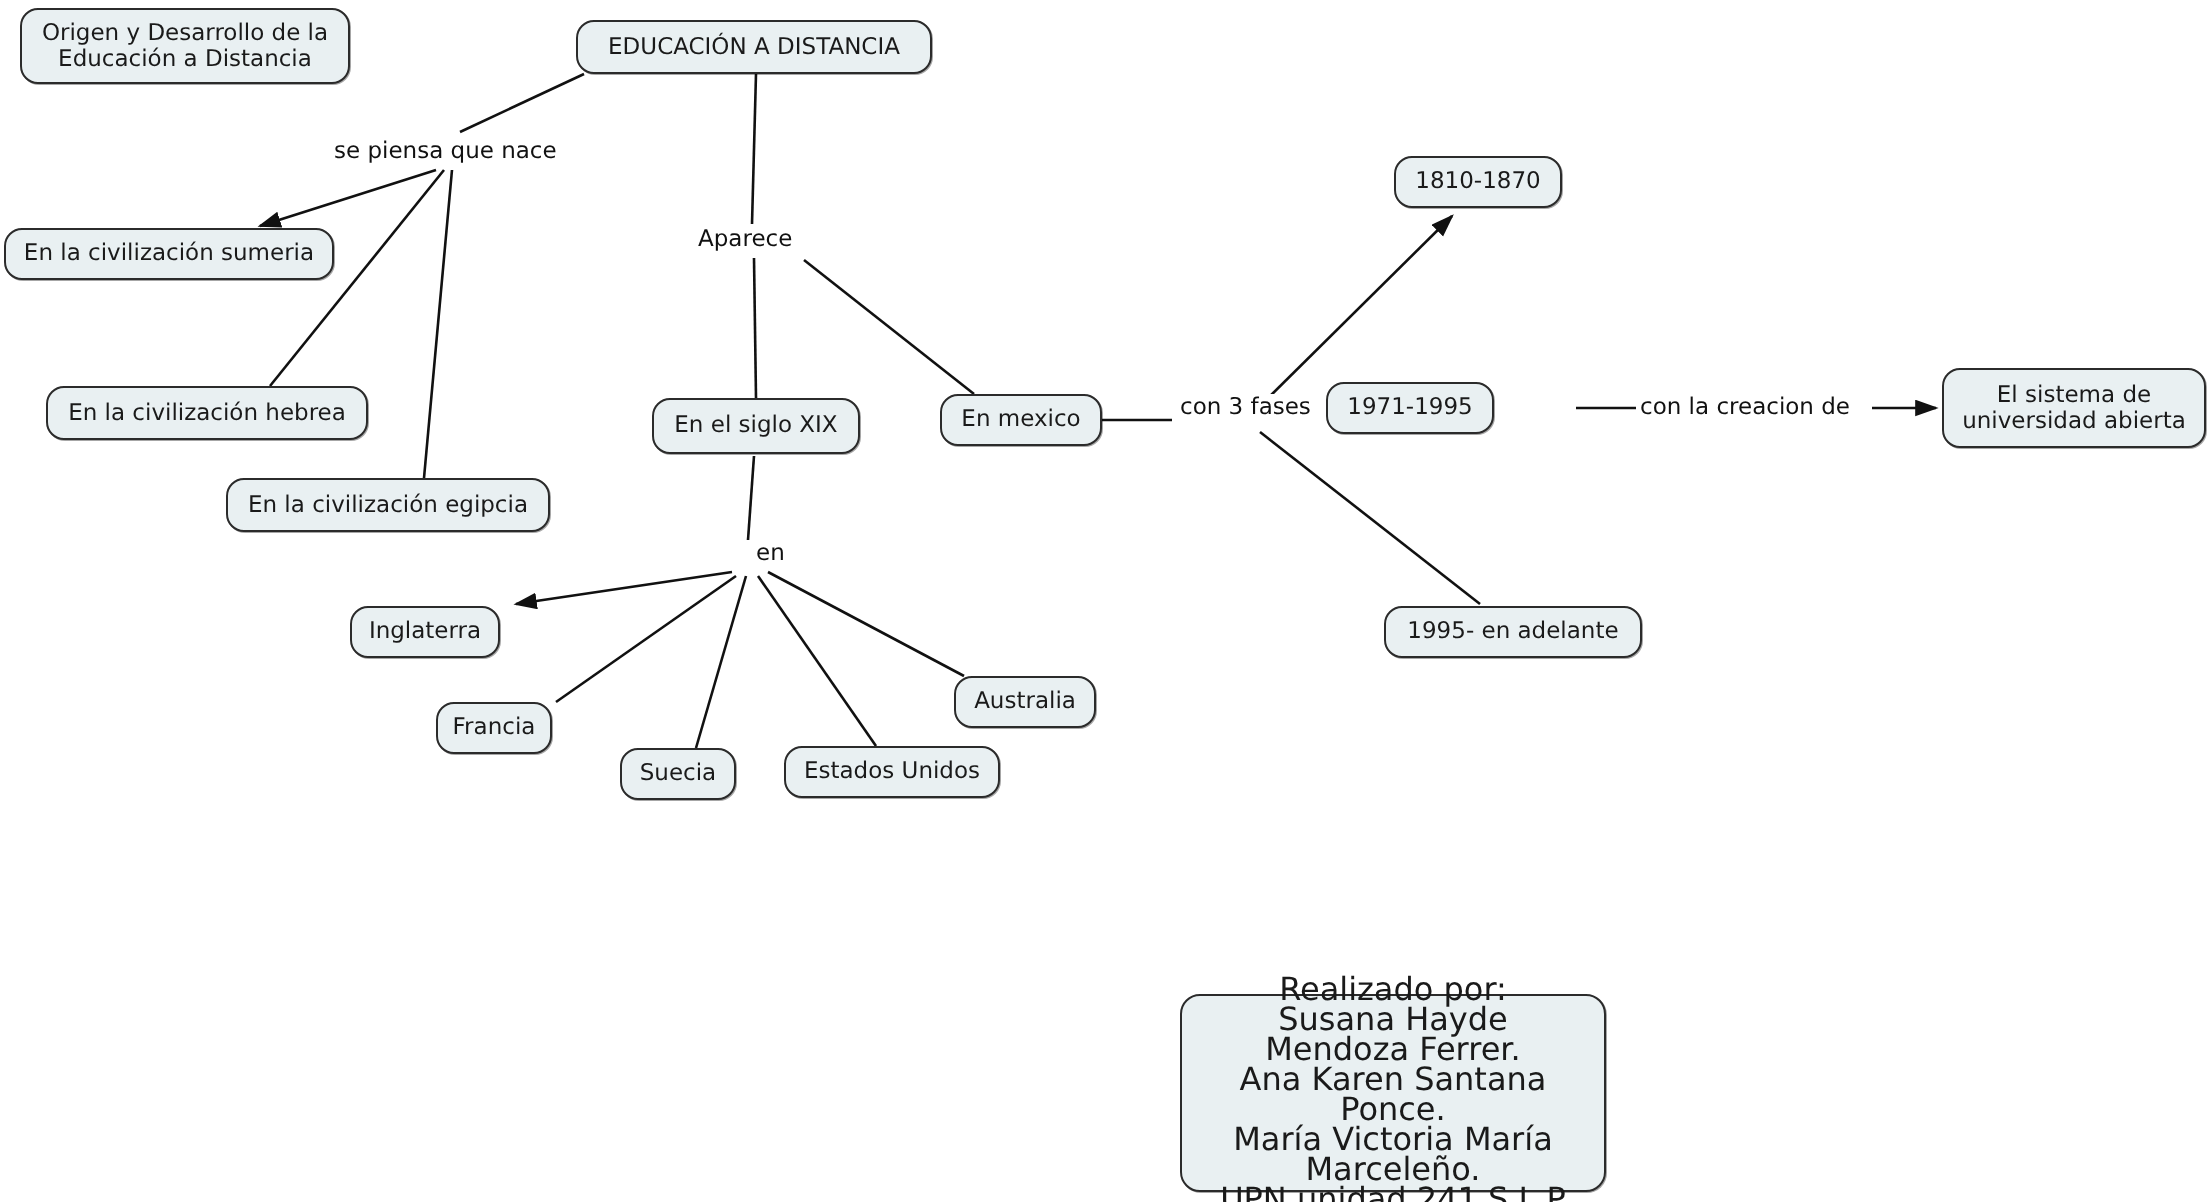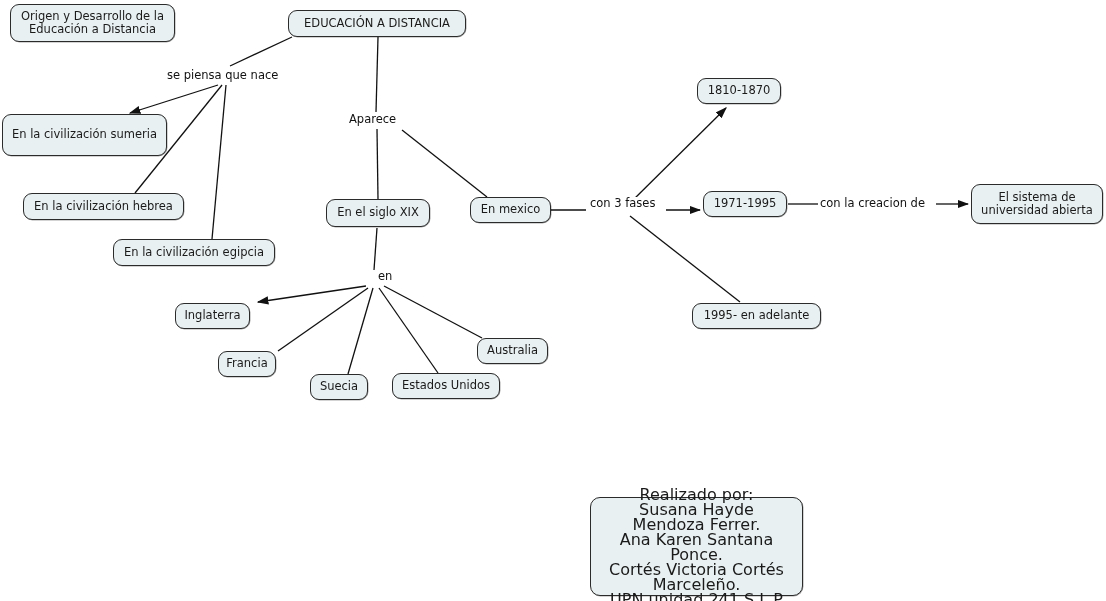--- a/index.html
+++ b/index.html
@@ -129,7 +129,7 @@
 
   <div class="node" style="left:288px; top:10px; width:178px; height:27px;">EDUCACIÓN A DISTANCIA</div>
 
-  <div class="node" style="left:2px; top:114px; width:165px; height:42px;">En la civilización sumeria</div>
+  <div class="node" style="left:2px; top:114px; width:165px; height:26px;">En la civilización sumeria</div>
 
   <div class="node" style="left:23px; top:193px; width:161px; height:27px;">En la civilización hebrea</div>
 

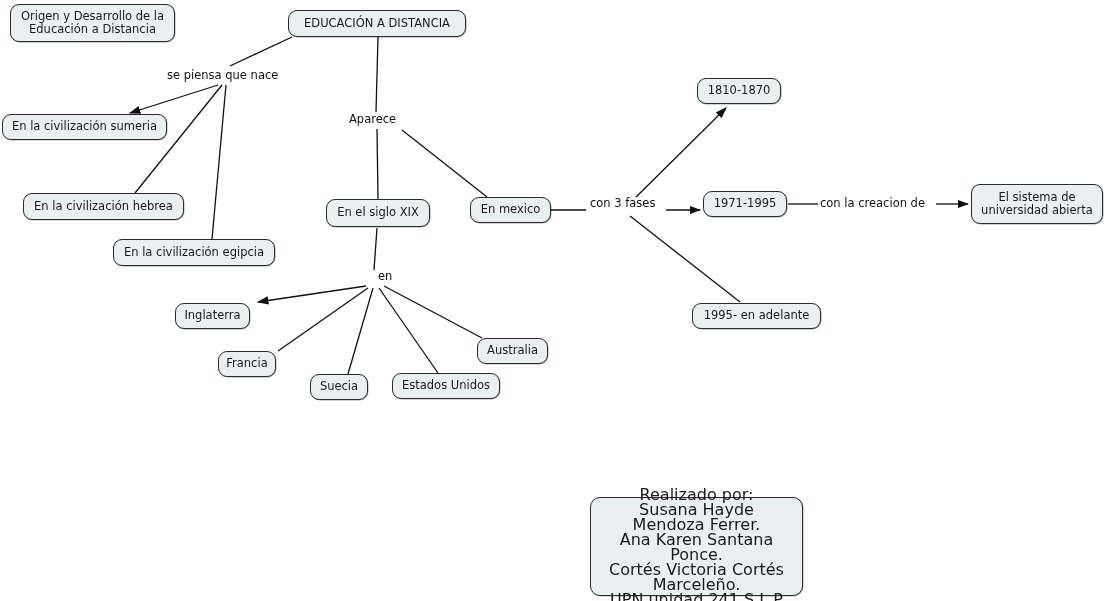--- a/index.html
+++ b/index.html
@@ -151,7 +151,7 @@
 
   <div class="node" style="left:697px; top:78px; width:84px; height:26px;">1810-1870</div>
 
-  <div class="node" style="left:703px; top:191px; width:84px; height:26px;">1971-1995</div>
+  <div class="node" style="left:663px; top:191px; width:84px; height:26px;">1971-1995</div>
 
   <div class="node" style="left:692px; top:303px; width:129px; height:26px;">1995- en adelante</div>
 

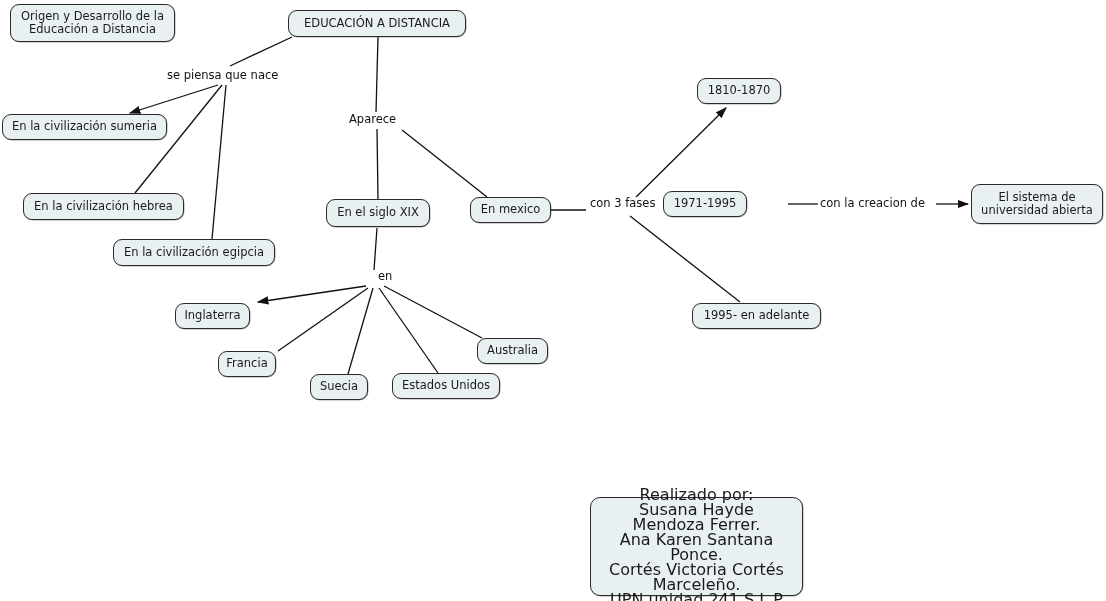--- a/index.html
+++ b/index.html
@@ -172,7 +172,7 @@
     <span>Realizado por:</span>
     <span>Susana Hayde Mendoza Ferrer.</span>
     <span>Ana Karen Santana Ponce.</span>
-    <span>Cortés Victoria Cortés Marceleño.</span>
+    <span>María Victoria María Marceleño.</span>
     <span style="height:12px;"></span>
     <span>UPN unidad 241 S.L.P</span>
   </div>

